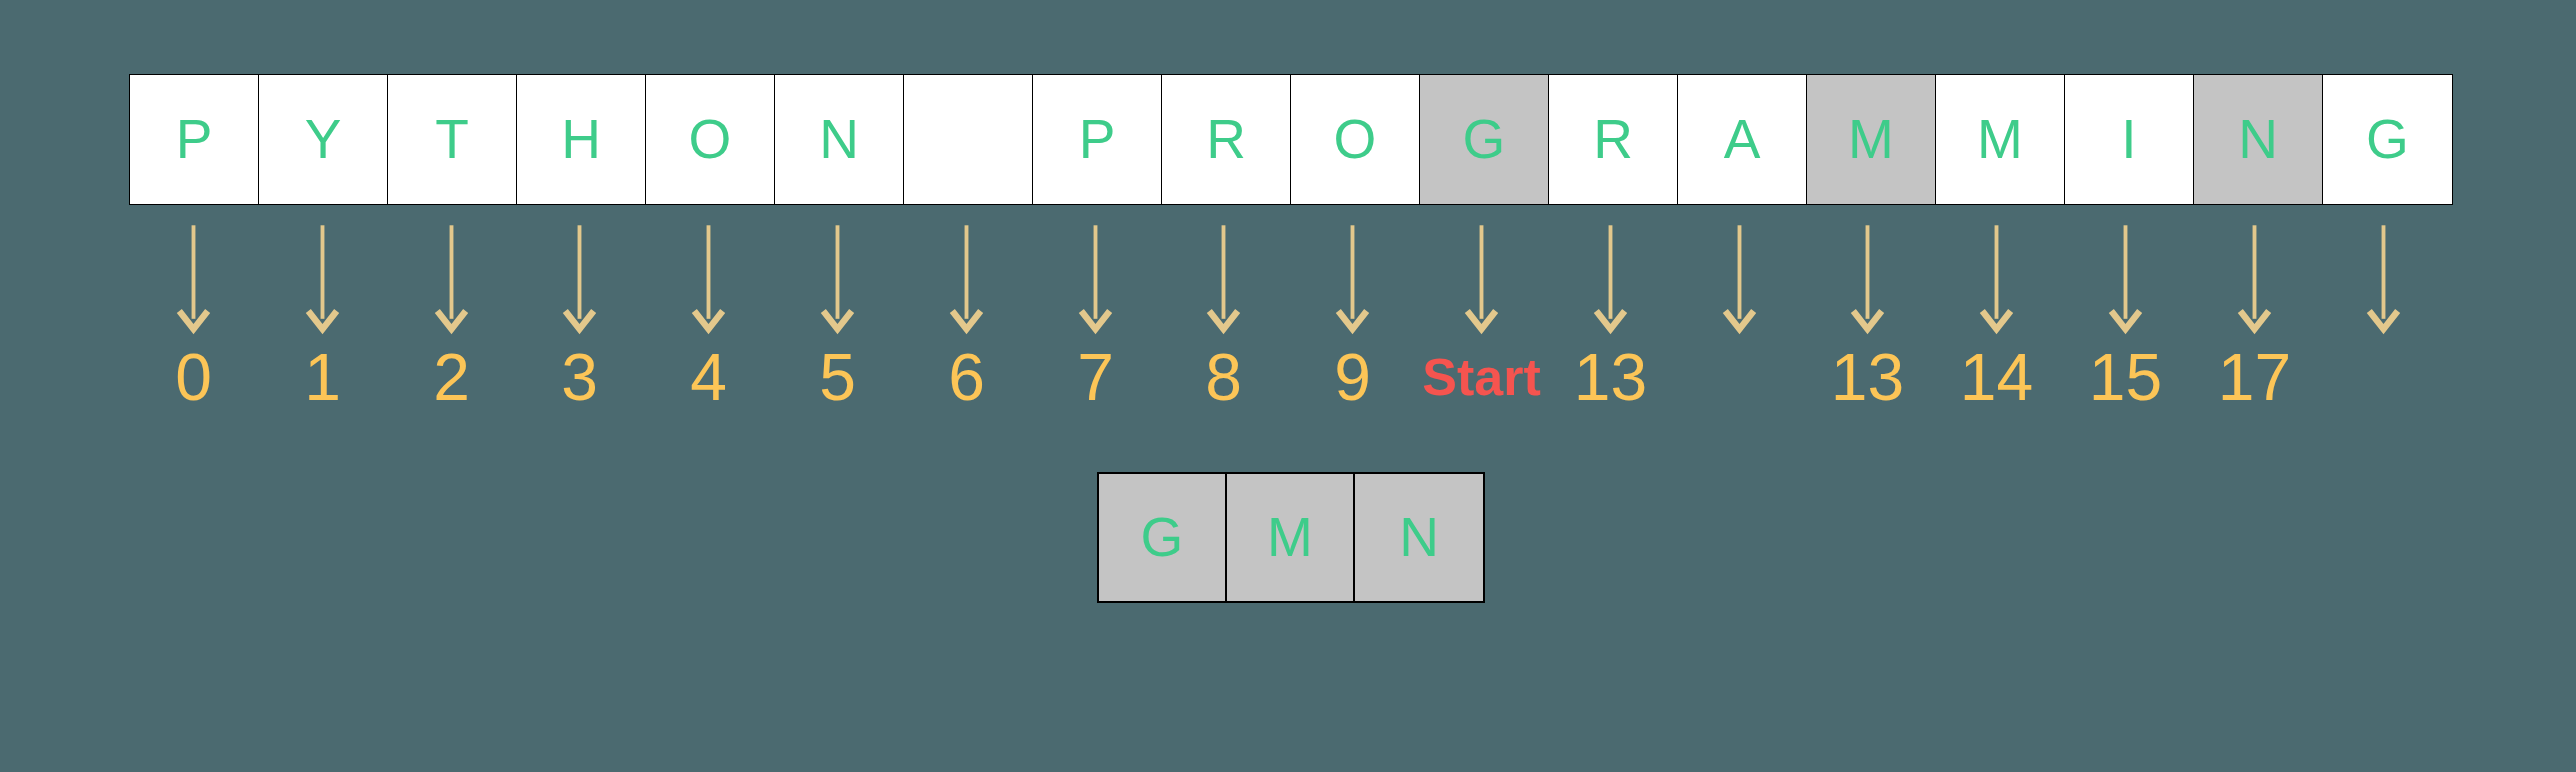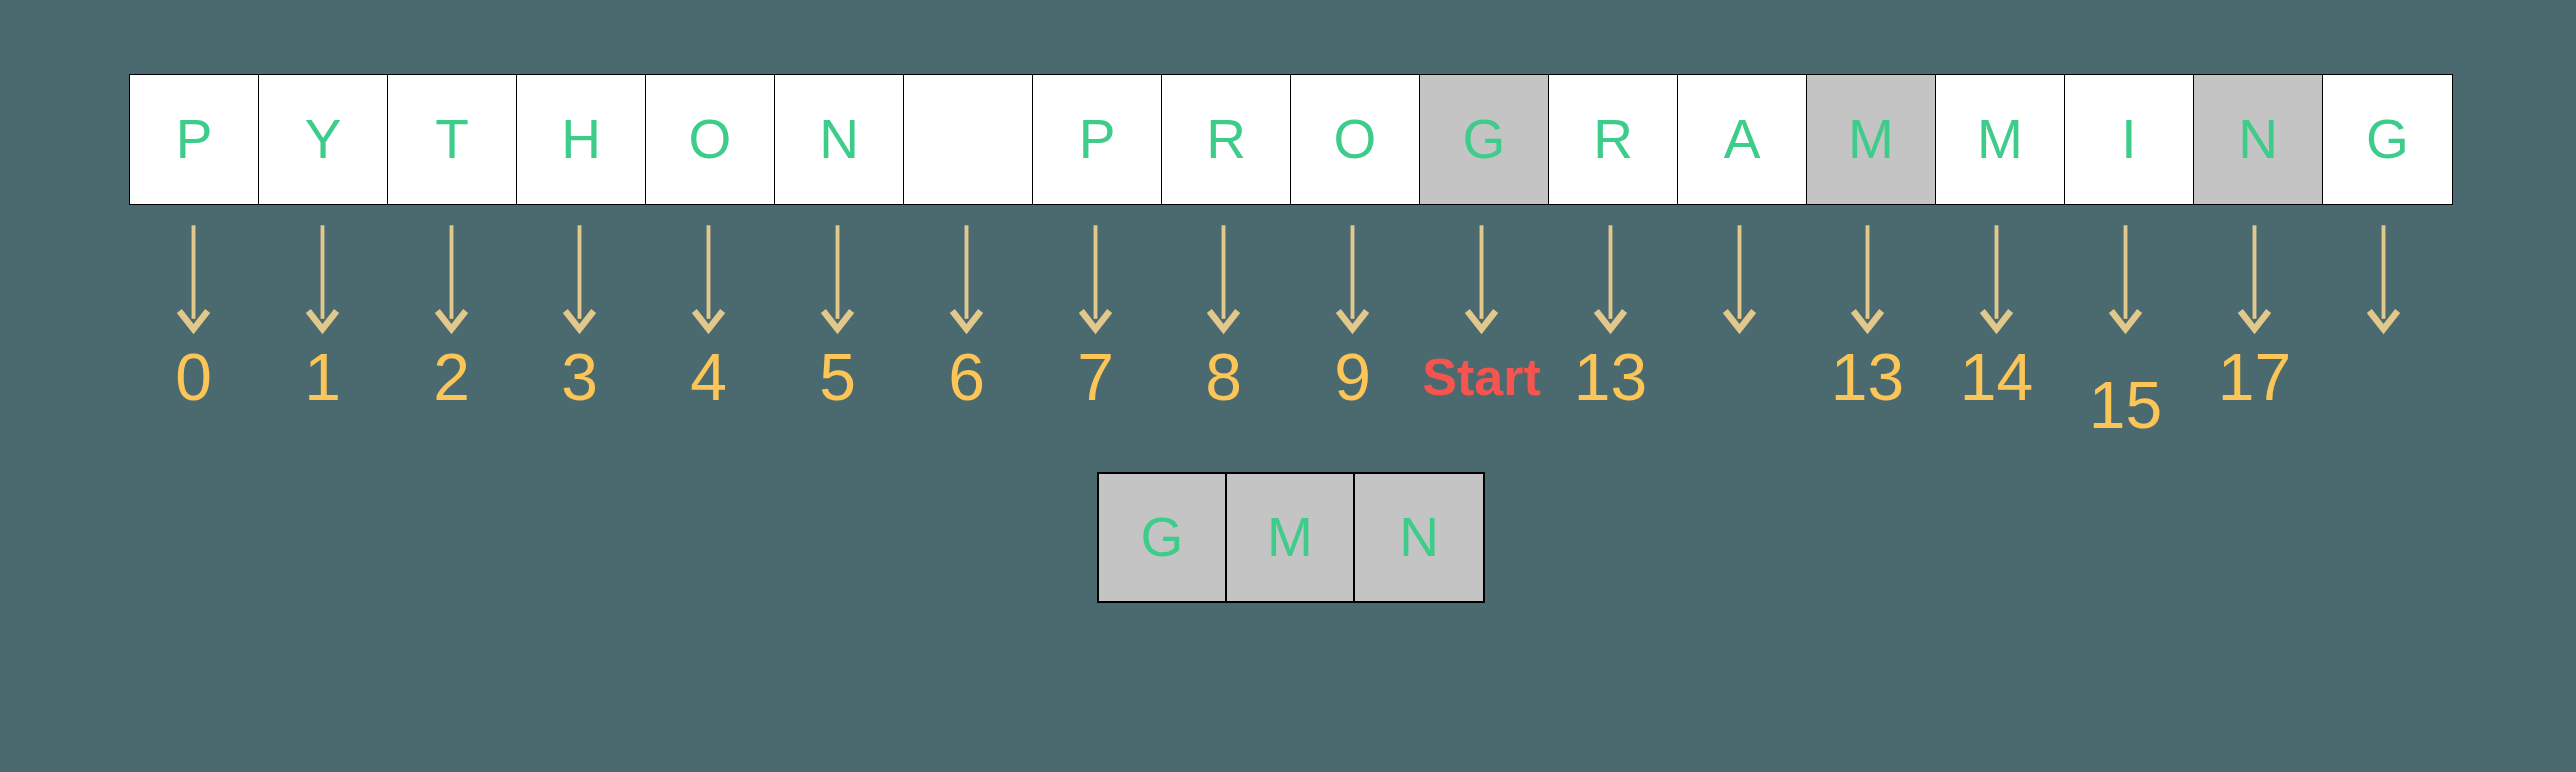--- a/index.html
+++ b/index.html
@@ -264,7 +264,7 @@
       <div class="index-label" style="left: 1417px;">13</div>
       <div class="index-label" style="left: 1674px;">13</div>
       <div class="index-label" style="left: 1803px; text-align: center;">14</div>
-      <div class="index-label" style="left: 1932px; margin-top: 28px;">15</div>
+      <div class="index-label" style="left: 1932px;">15</div>
       <div class="index-label" style="left: 2061px;">17</div>
     </div>
 

